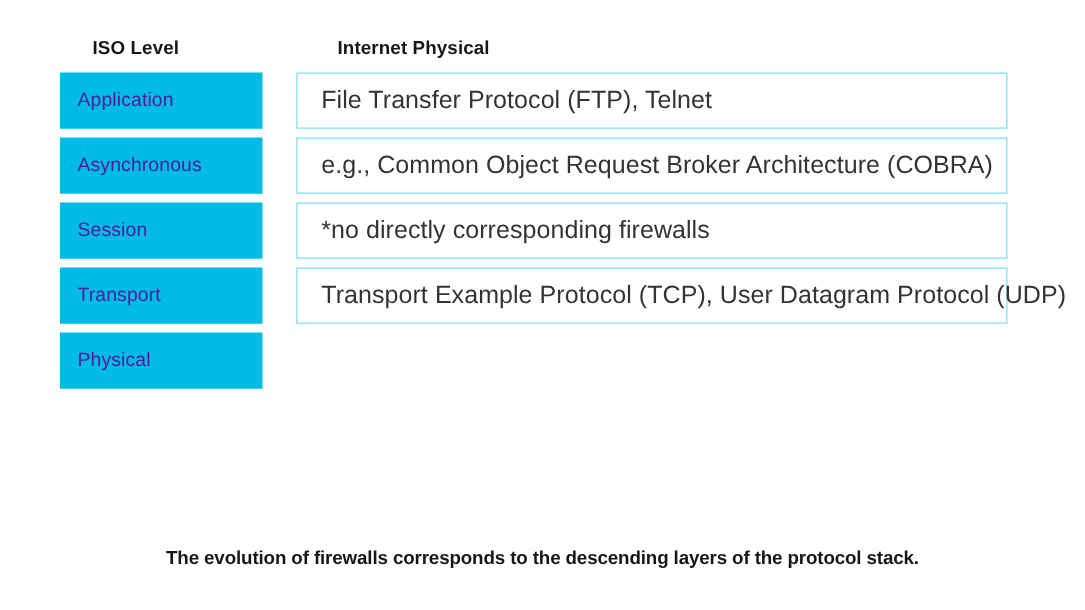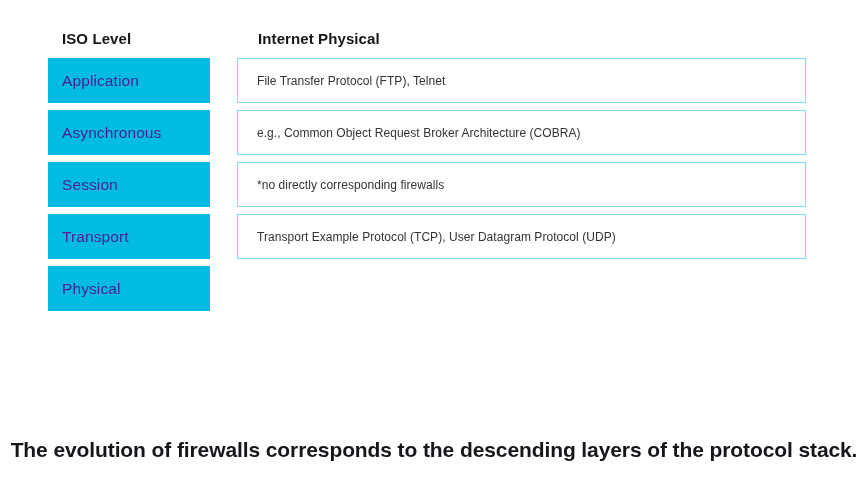--- a/index.html
+++ b/index.html
@@ -38,6 +38,7 @@
     color: #14161a;
     letter-spacing: 0.1px;
     white-space: nowrap;
+    margin-left: 12px;
   }
   .col-header.left  { left: 62px;  top: 0; }
   .col-header.right { left: 258px; top: 0; }

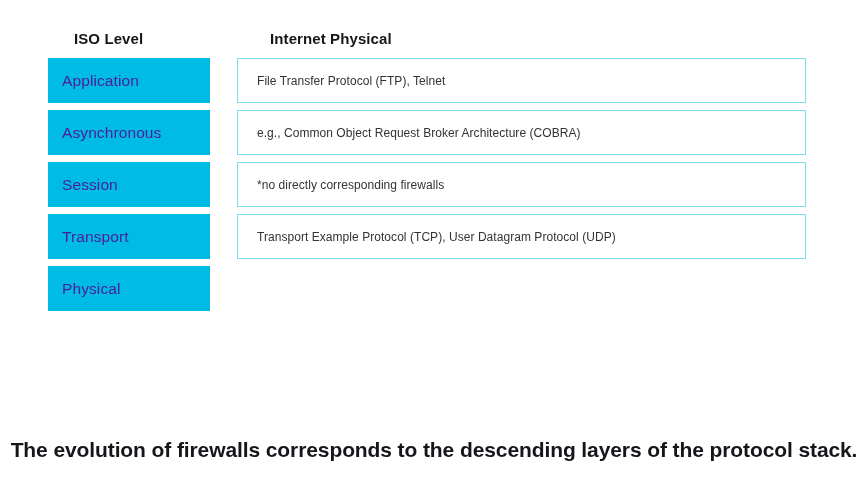--- a/index.html
+++ b/index.html
@@ -89,7 +89,7 @@
     padding-left: 19px;
   }
   .example-label {
-    font-size: 12px;
+    font-size: 20px;
     color: #333333;
     letter-spacing: 0.05px;
     white-space: nowrap;

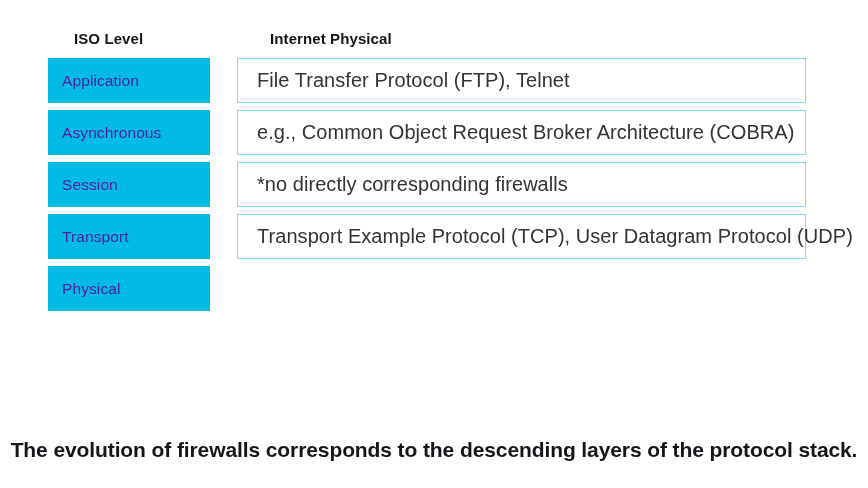--- a/index.html
+++ b/index.html
@@ -102,7 +102,7 @@
     top: 438px;
     width: 868px;
     text-align: center;
-    font-size: 21px;
+    font-size: 15px;
     font-weight: bold;
     color: #14161a;
     letter-spacing: -0.1px;

